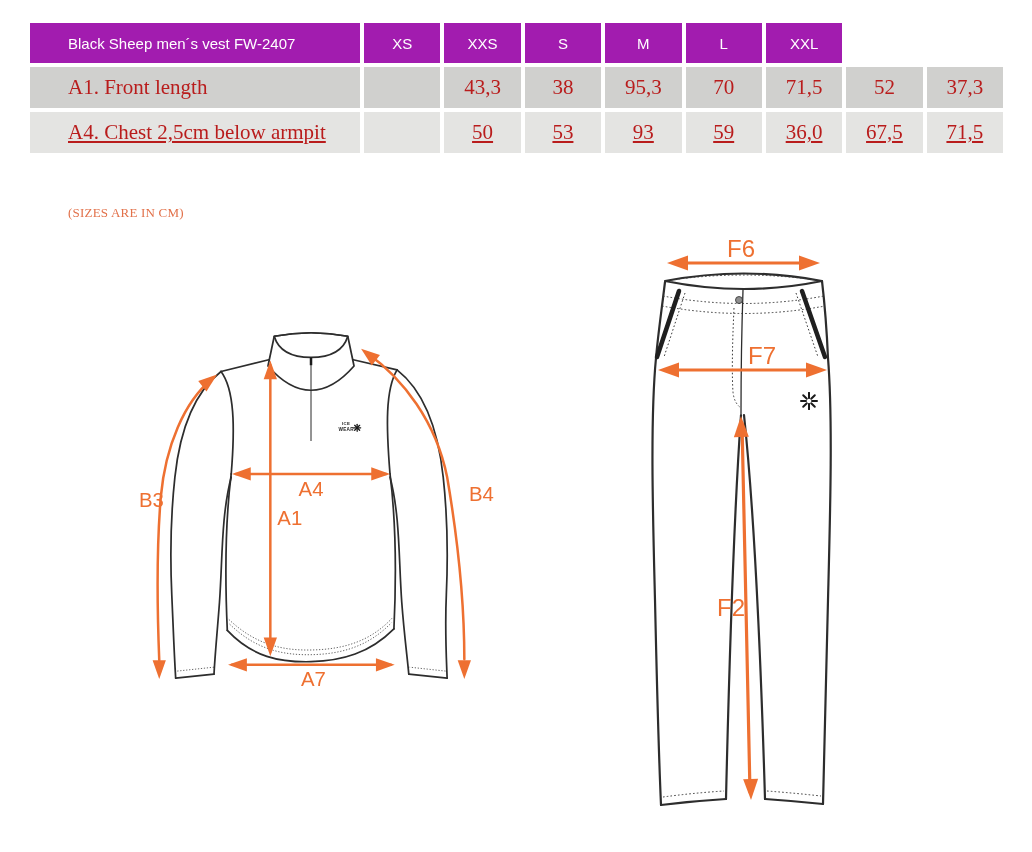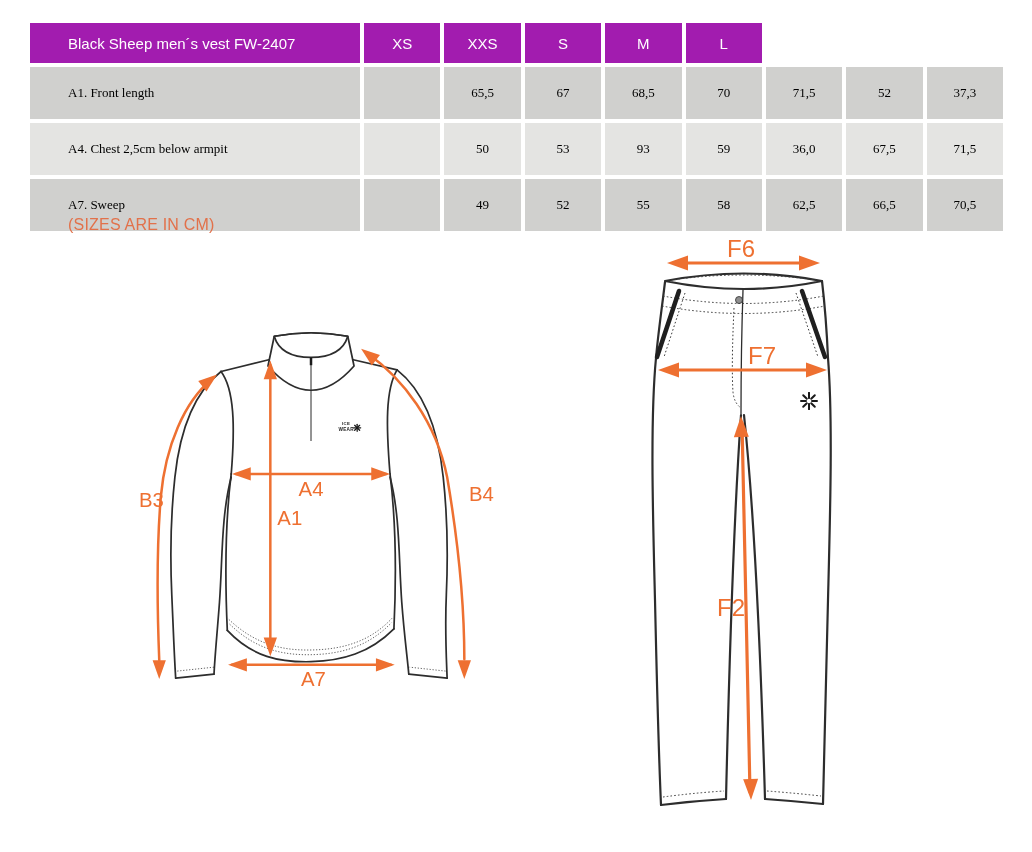--- a/index.html
+++ b/index.html
@@ -50,6 +50,7 @@
     <div class="th">S</div>
     <div class="th">M</div>
     <div class="th">L</div>
+    <div class="th">XXL</div>
   </div>
 
   <div class="tr row-a">

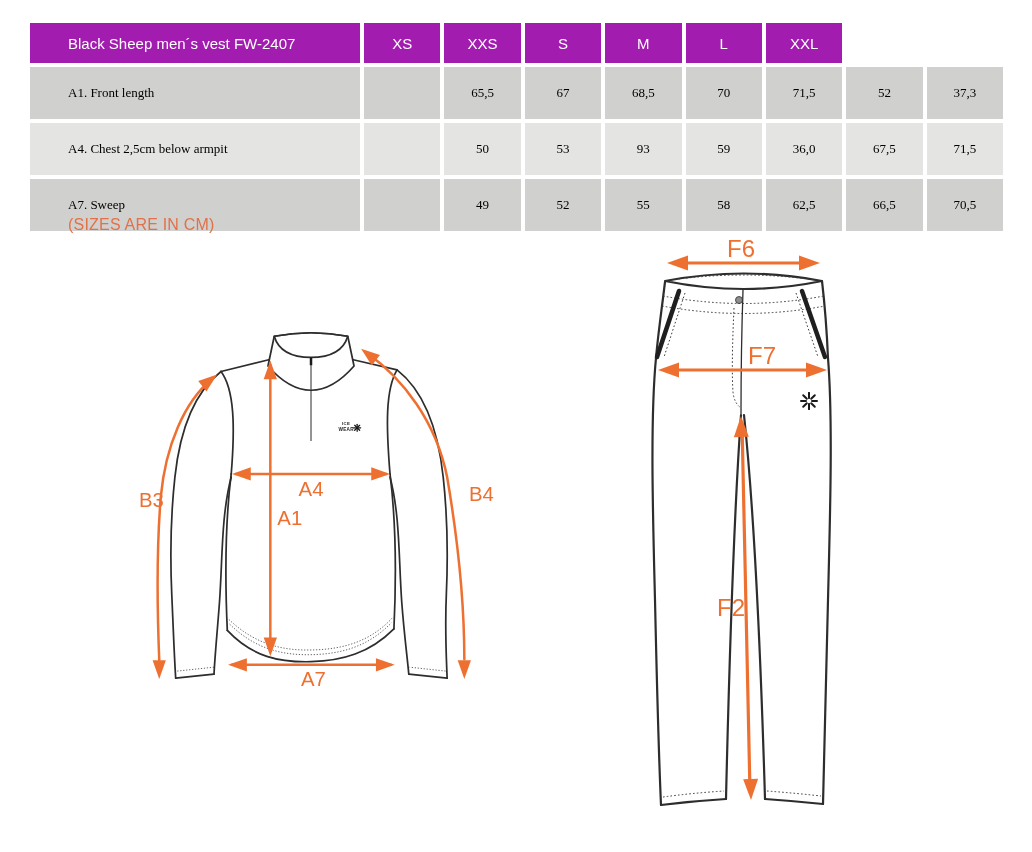--- a/index.html
+++ b/index.html
@@ -16,8 +16,8 @@
   }
   .th.label-cell{justify-content:flex-start;padding-left:38px;box-sizing:border-box;}
   .td{
-    height:52px;display:flex;align-items:center;justify-content:center;
-    font-family:"Liberation Serif",serif;font-size:13px;color:#000000;
+    height:41px;display:flex;align-items:center;justify-content:center;
+    font-family:"Liberation Serif",serif;font-size:21px;color:#b91c1c;
   }
   .td.label-cell{justify-content:flex-start;padding-left:38px;box-sizing:border-box;}
   .row-a .td{background:#D0D0CE;}

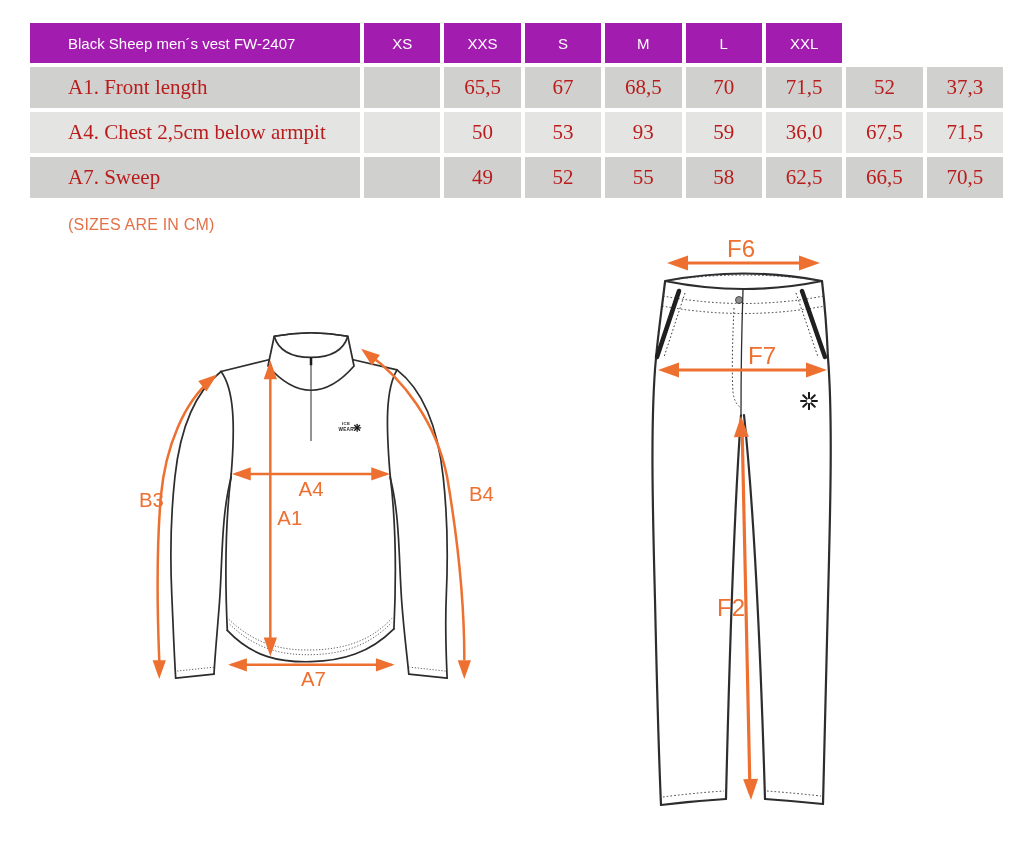--- a/index.html
+++ b/index.html
@@ -56,7 +56,7 @@
   <div class="tr row-a">
     <div class="td label-cell">A1. Front length</div>
     <div class="td"></div>
-    <div class="td">65,5</div>
+    <div class="td">43,3</div>
     <div class="td">67</div>
     <div class="td">68,5</div>
     <div class="td">70</div>

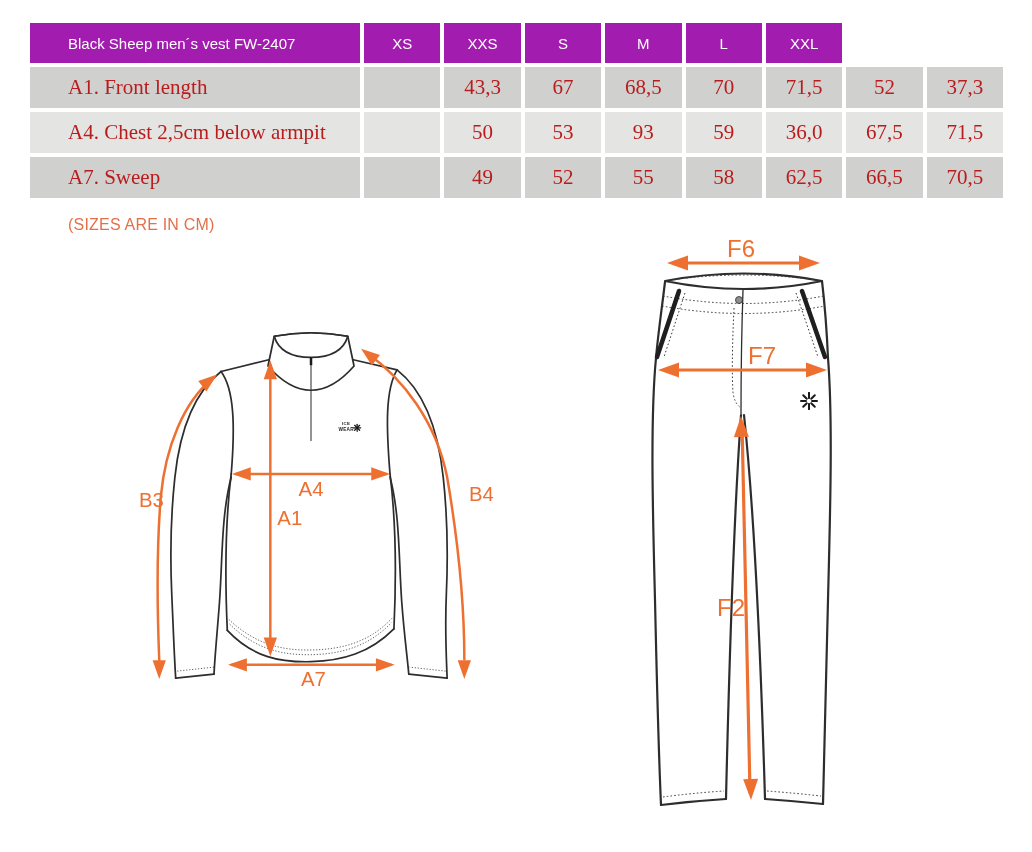--- a/index.html
+++ b/index.html
@@ -57,7 +57,7 @@
     <div class="td label-cell">A1. Front length</div>
     <div class="td"></div>
     <div class="td">43,3</div>
-    <div class="td">67</div>
+    <div class="td">38</div>
     <div class="td">68,5</div>
     <div class="td">70</div>
     <div class="td">71,5</div>

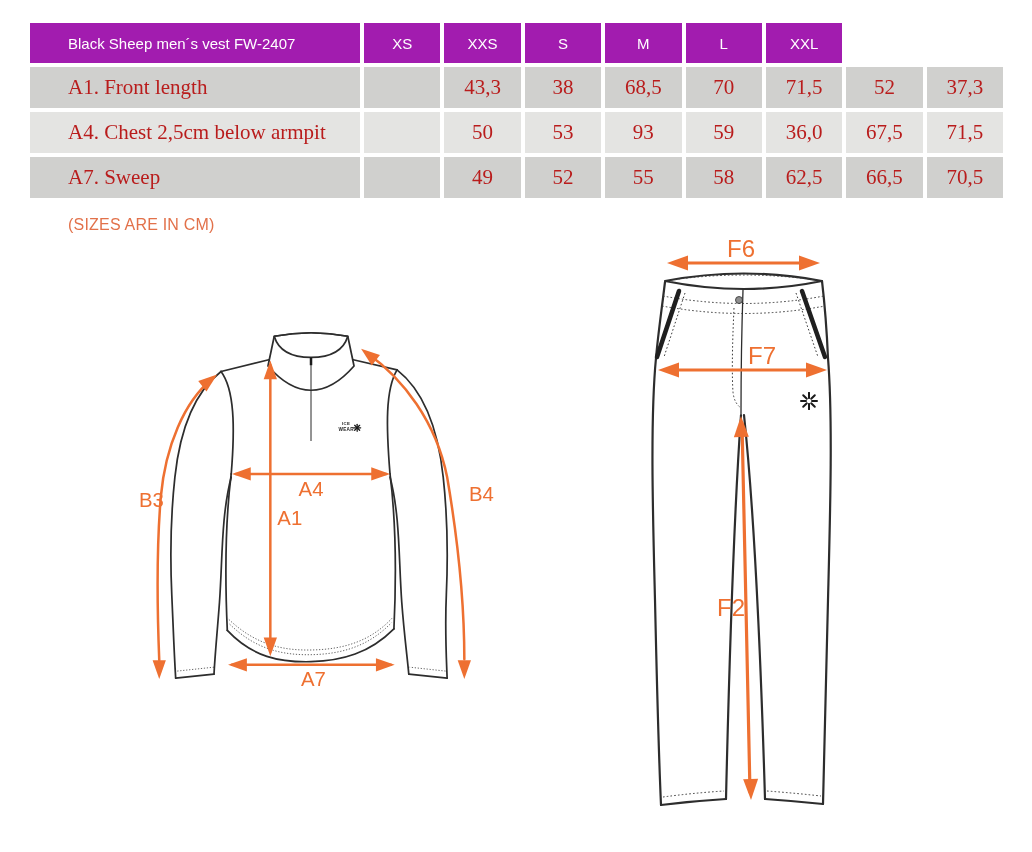--- a/index.html
+++ b/index.html
@@ -58,7 +58,7 @@
     <div class="td"></div>
     <div class="td">43,3</div>
     <div class="td">38</div>
-    <div class="td">68,5</div>
+    <div class="td">95,3</div>
     <div class="td">70</div>
     <div class="td">71,5</div>
     <div class="td">52</div>

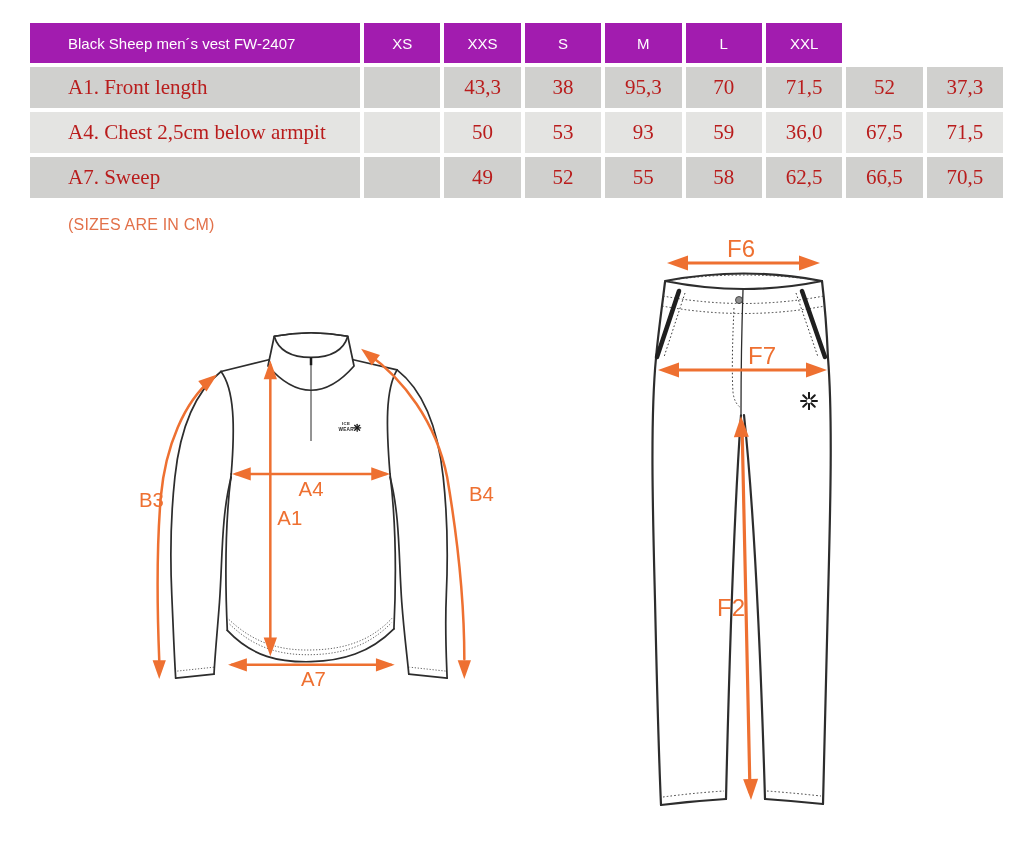--- a/index.html
+++ b/index.html
@@ -21,7 +21,7 @@
   }
   .td.label-cell{justify-content:flex-start;padding-left:38px;box-sizing:border-box;}
   .row-a .td{background:#D0D0CE;}
-  .row-b .td{background:#E4E4E2;}
+  .row-b .td{background:#E4E4E2;text-decoration:underline;}
   
   .cm-note{
     position:absolute;left:68px;top:216px;color:#E2714A;font-size:16px;

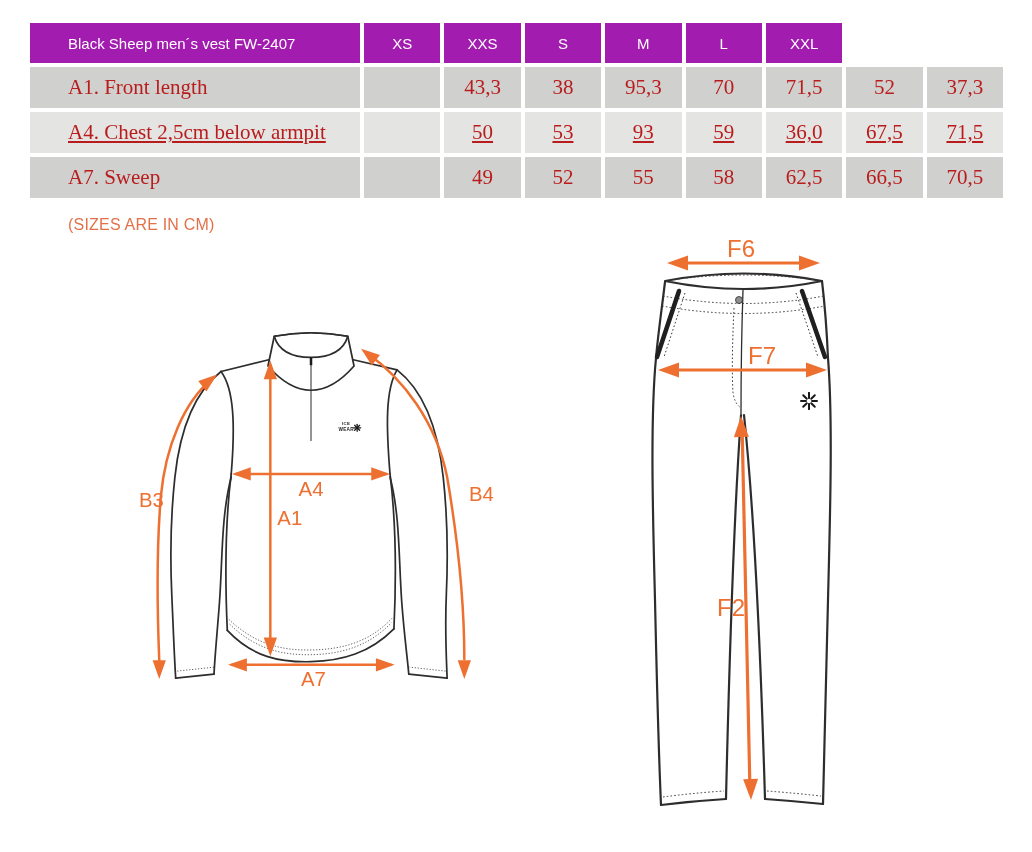--- a/index.html
+++ b/index.html
@@ -77,17 +77,6 @@
     <div class="td">71,5</div>
   </div>
 
-  <div class="tr row-a">
-    <div class="td label-cell">A7. Sweep</div>
-    <div class="td"></div>
-    <div class="td">49</div>
-    <div class="td">52</div>
-    <div class="td">55</div>
-    <div class="td">58</div>
-    <div class="td">62,5</div>
-    <div class="td">66,5</div>
-    <div class="td">70,5</div>
-  </div>
 </div>
 
 <div class="cm-note">(SIZES ARE IN CM)</div>

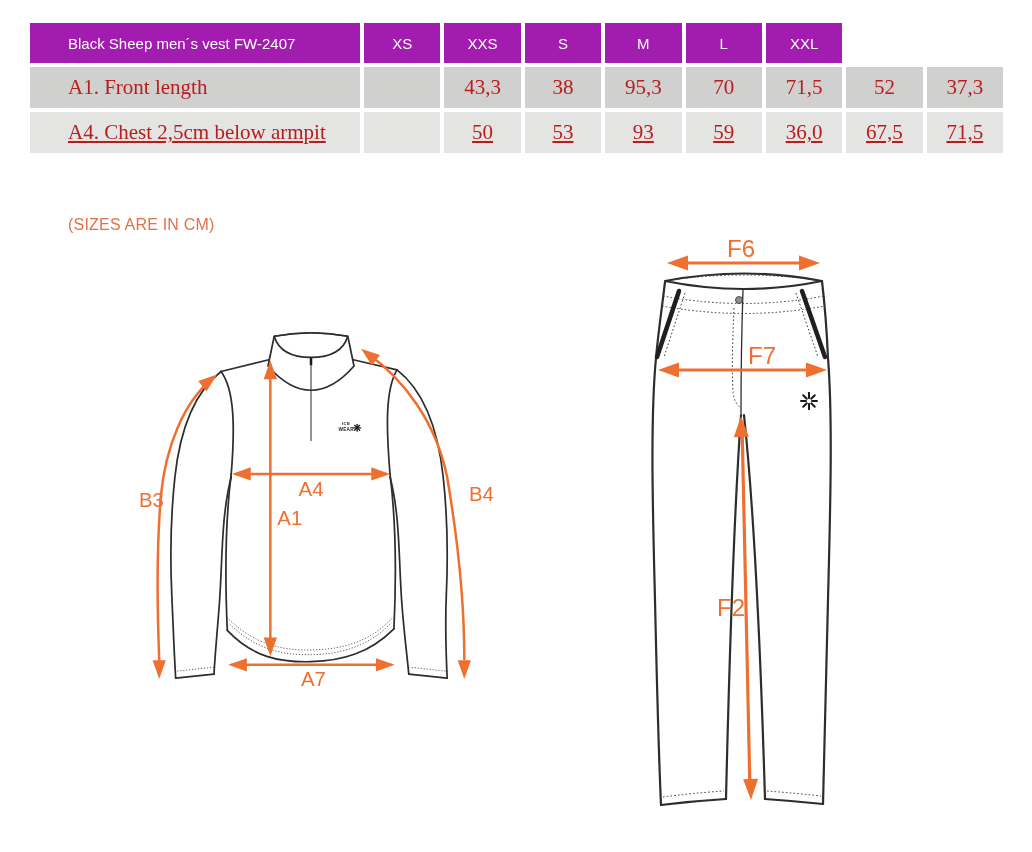--- a/index.html
+++ b/index.html
@@ -24,8 +24,8 @@
   .row-b .td{background:#E4E4E2;text-decoration:underline;}
   
   .cm-note{
-    position:absolute;left:68px;top:216px;color:#E2714A;font-size:16px;
-    letter-spacing:0.2px;font-weight:400;
+    position:absolute;left:68px;top:205px;color:#E2714A;font-size:13px;
+    letter-spacing:0.2px;font-weight:400;font-family:Liberation Serif, serif;
   }
   
   .shirt-svg{position:absolute;left:135px;top:250px;}

